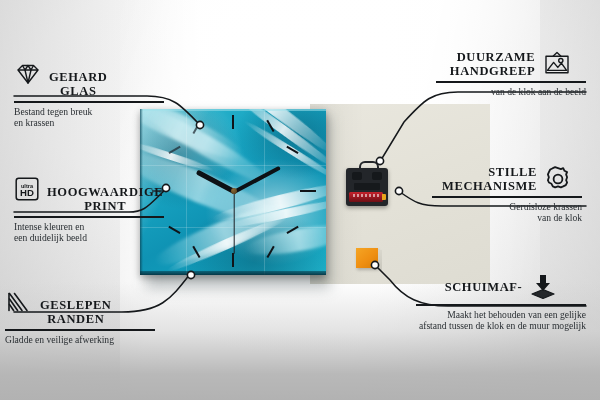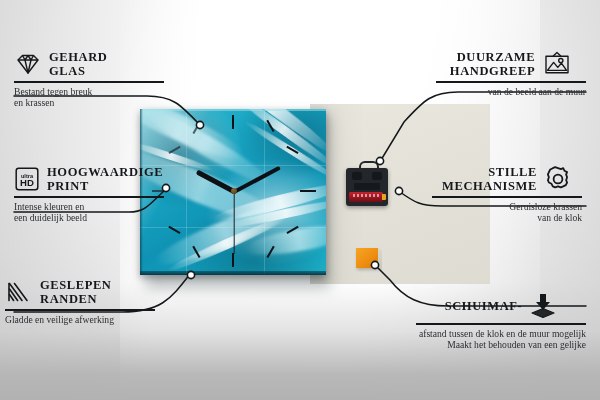--- a/index.html
+++ b/index.html
@@ -100,7 +100,7 @@
   .feat.right .hdr{justify-content:center;}
   .feat .ttl{font-size:12.5px;line-height:14px;font-weight:bold;
     letter-spacing:.6px;color:#15181b;text-transform:uppercase;}
-  .feat.left .ttl{text-align:left;}
+  .feat.left .ttl{text-align:center;margin-top:20px;}
   .feat.right .ttl{text-align:right;}
   .feat .rule{height:1.6px;background:#15181b;margin:3px 0 3px;}
   .feat .desc{font-size:9.6px;line-height:11.4px;color:#2a2f33;}

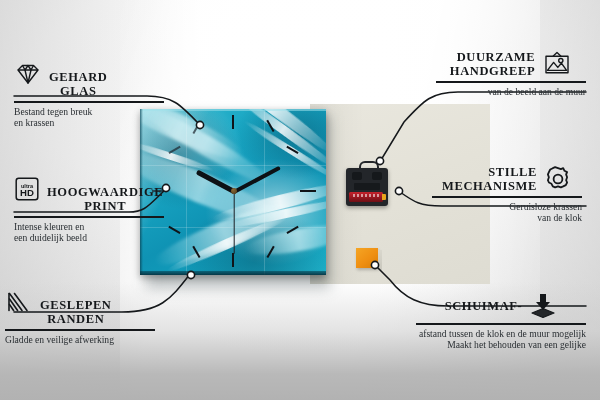--- a/index.html
+++ b/index.html
@@ -290,7 +290,7 @@
     </div>
     <div class="rule" style="width:150px;"></div>
     <div class="desc">
-      <div>van de beeld aan de muur</div>
+      <div>van de klok aan de beeld</div>
     </div>
   </div>
 

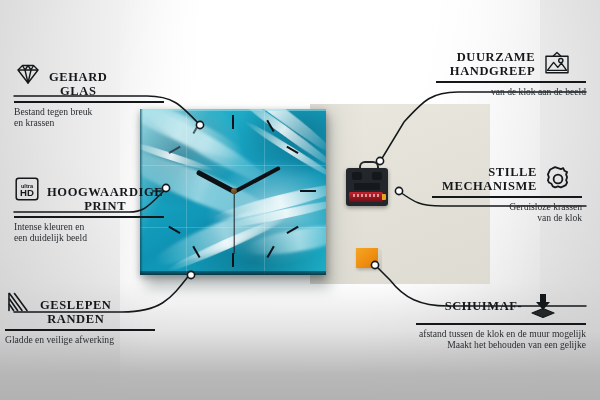--- a/index.html
+++ b/index.html
@@ -314,7 +314,7 @@
     </div>
   </div>
 
-  <div class="feat right" style="left:416px;top:292px;width:170px;">
+  <div class="feat right" style="left:416px;top:273px;width:170px;">
     <div class="hdr">
       <div class="ttl">
         <div>SCHUIMAF-</div>

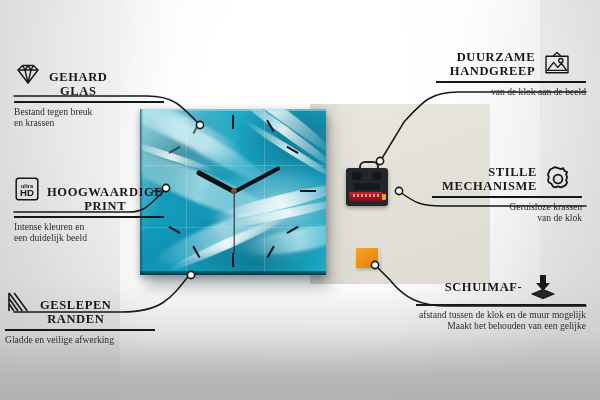--- a/index.html
+++ b/index.html
@@ -329,8 +329,8 @@
     </div>
     <div class="rule" style="width:170px;"></div>
     <div class="desc">
+      <div>Maakt het behouden van een gelijke</div>
       <div>afstand tussen de klok en de muur mogelijk</div>
-      <div>Maakt het behouden van een gelijke</div>
     </div>
   </div>
 

